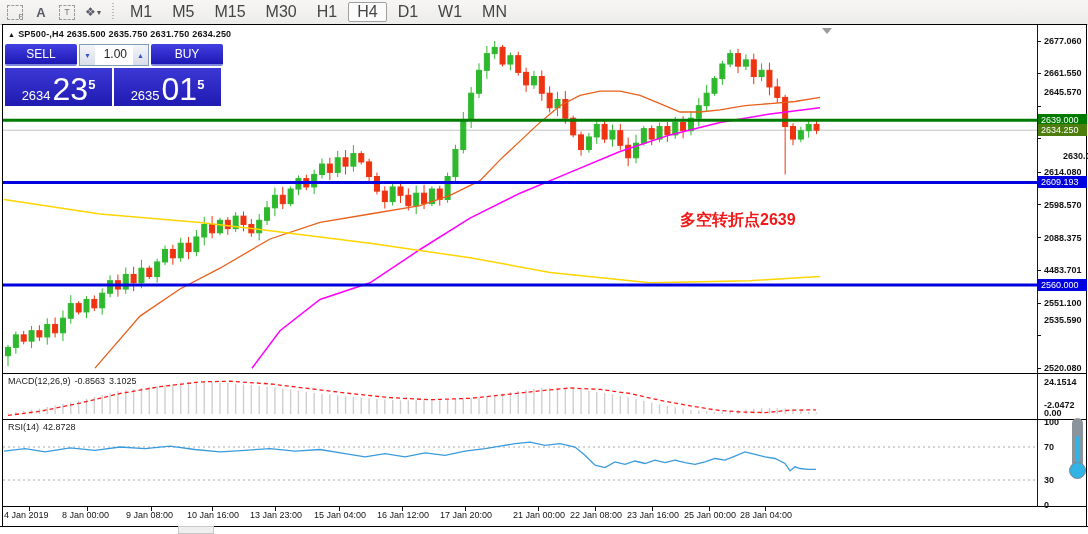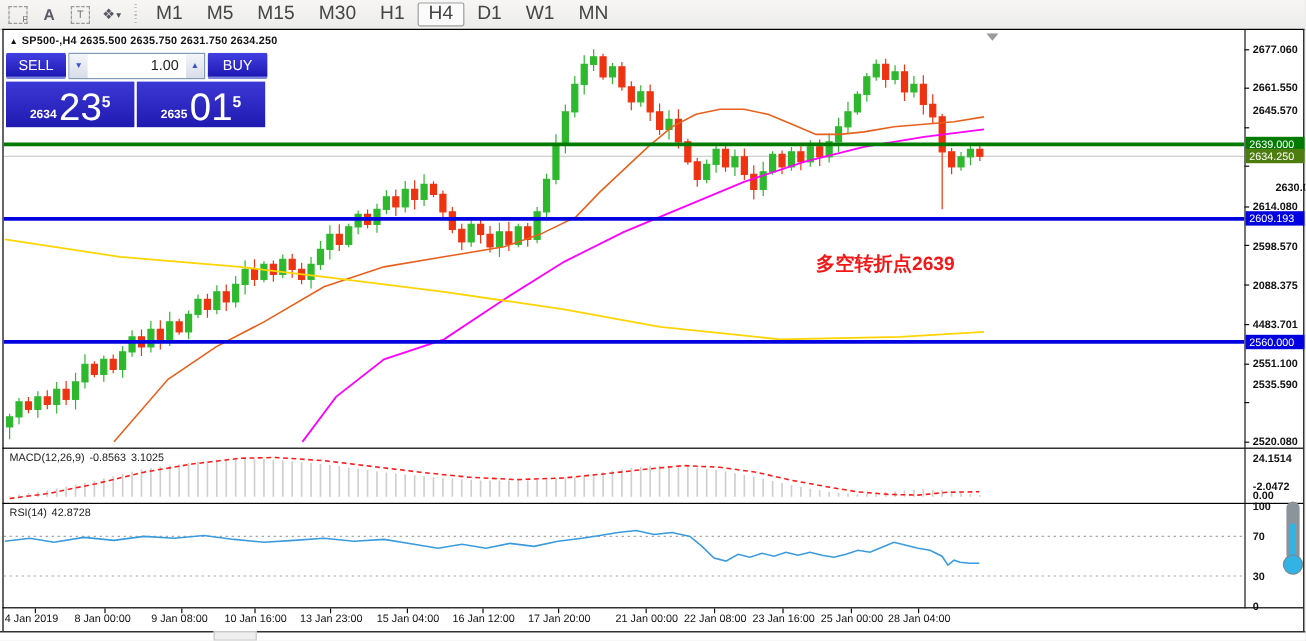--- a/index.html
+++ b/index.html
@@ -35,7 +35,7 @@
   
   .trade-panel{position:absolute;left:5px;top:44px;width:218px;z-index:5;}
   .tp-row1{display:flex;height:22px;}
-  .btn-trade{width:50px;height:22px;border:none;color:#fff;font-size:12px;
+  .btn-trade{width:72px;height:22px;border:none;color:#fff;font-size:12px;
              font-family:"Liberation Sans",sans-serif;
              background:linear-gradient(#4340e2,#1d18b4);
              border-bottom:2px solid #7b86dc;border-radius:2px;}

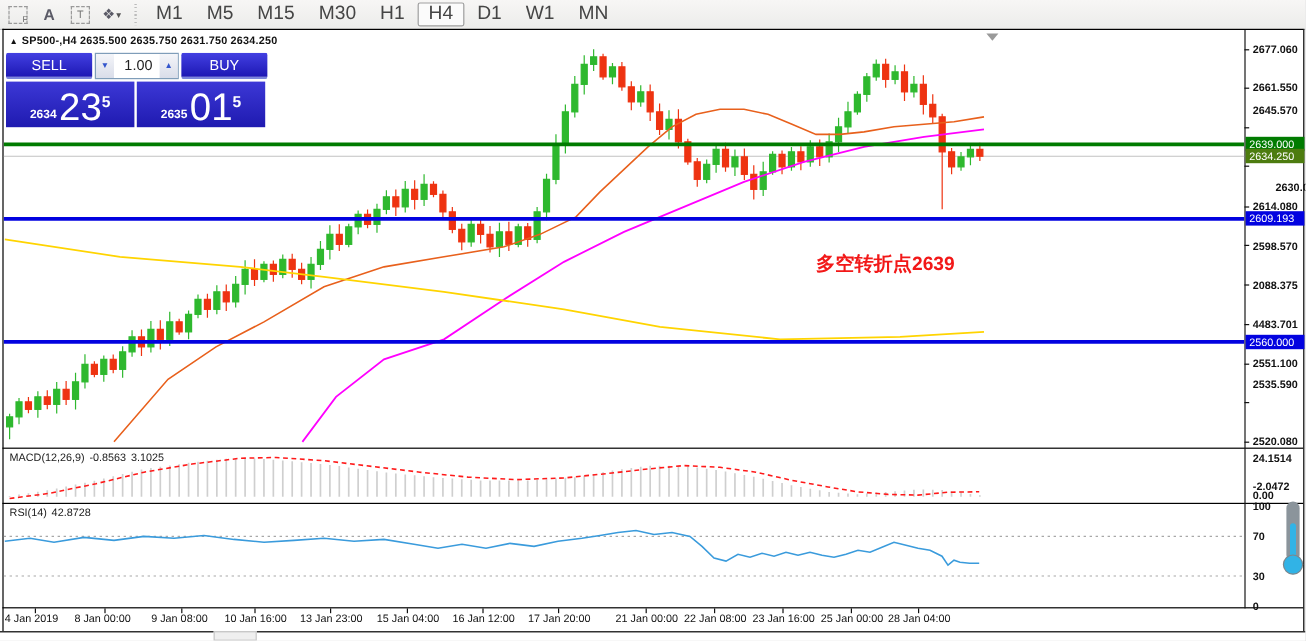--- a/index.html
+++ b/index.html
@@ -48,7 +48,7 @@
              color:#fff;display:flex;align-items:flex-end;justify-content:center;
              padding-bottom:3px;box-sizing:border-box;}
   .price-box.right{margin-left:2px;}
-  .p-small{font-size:10px;font-weight:bold;margin-right:2px;line-height:14px;}
+  .p-small{font-size:13px;font-weight:normal;margin-right:2px;line-height:14px;}
   .p-big{font-size:32px;font-weight:normal;line-height:28px;}
   .p-sup{font-size:13px;font-weight:bold;line-height:30px;align-self:flex-start;margin-top:2px;}
 

